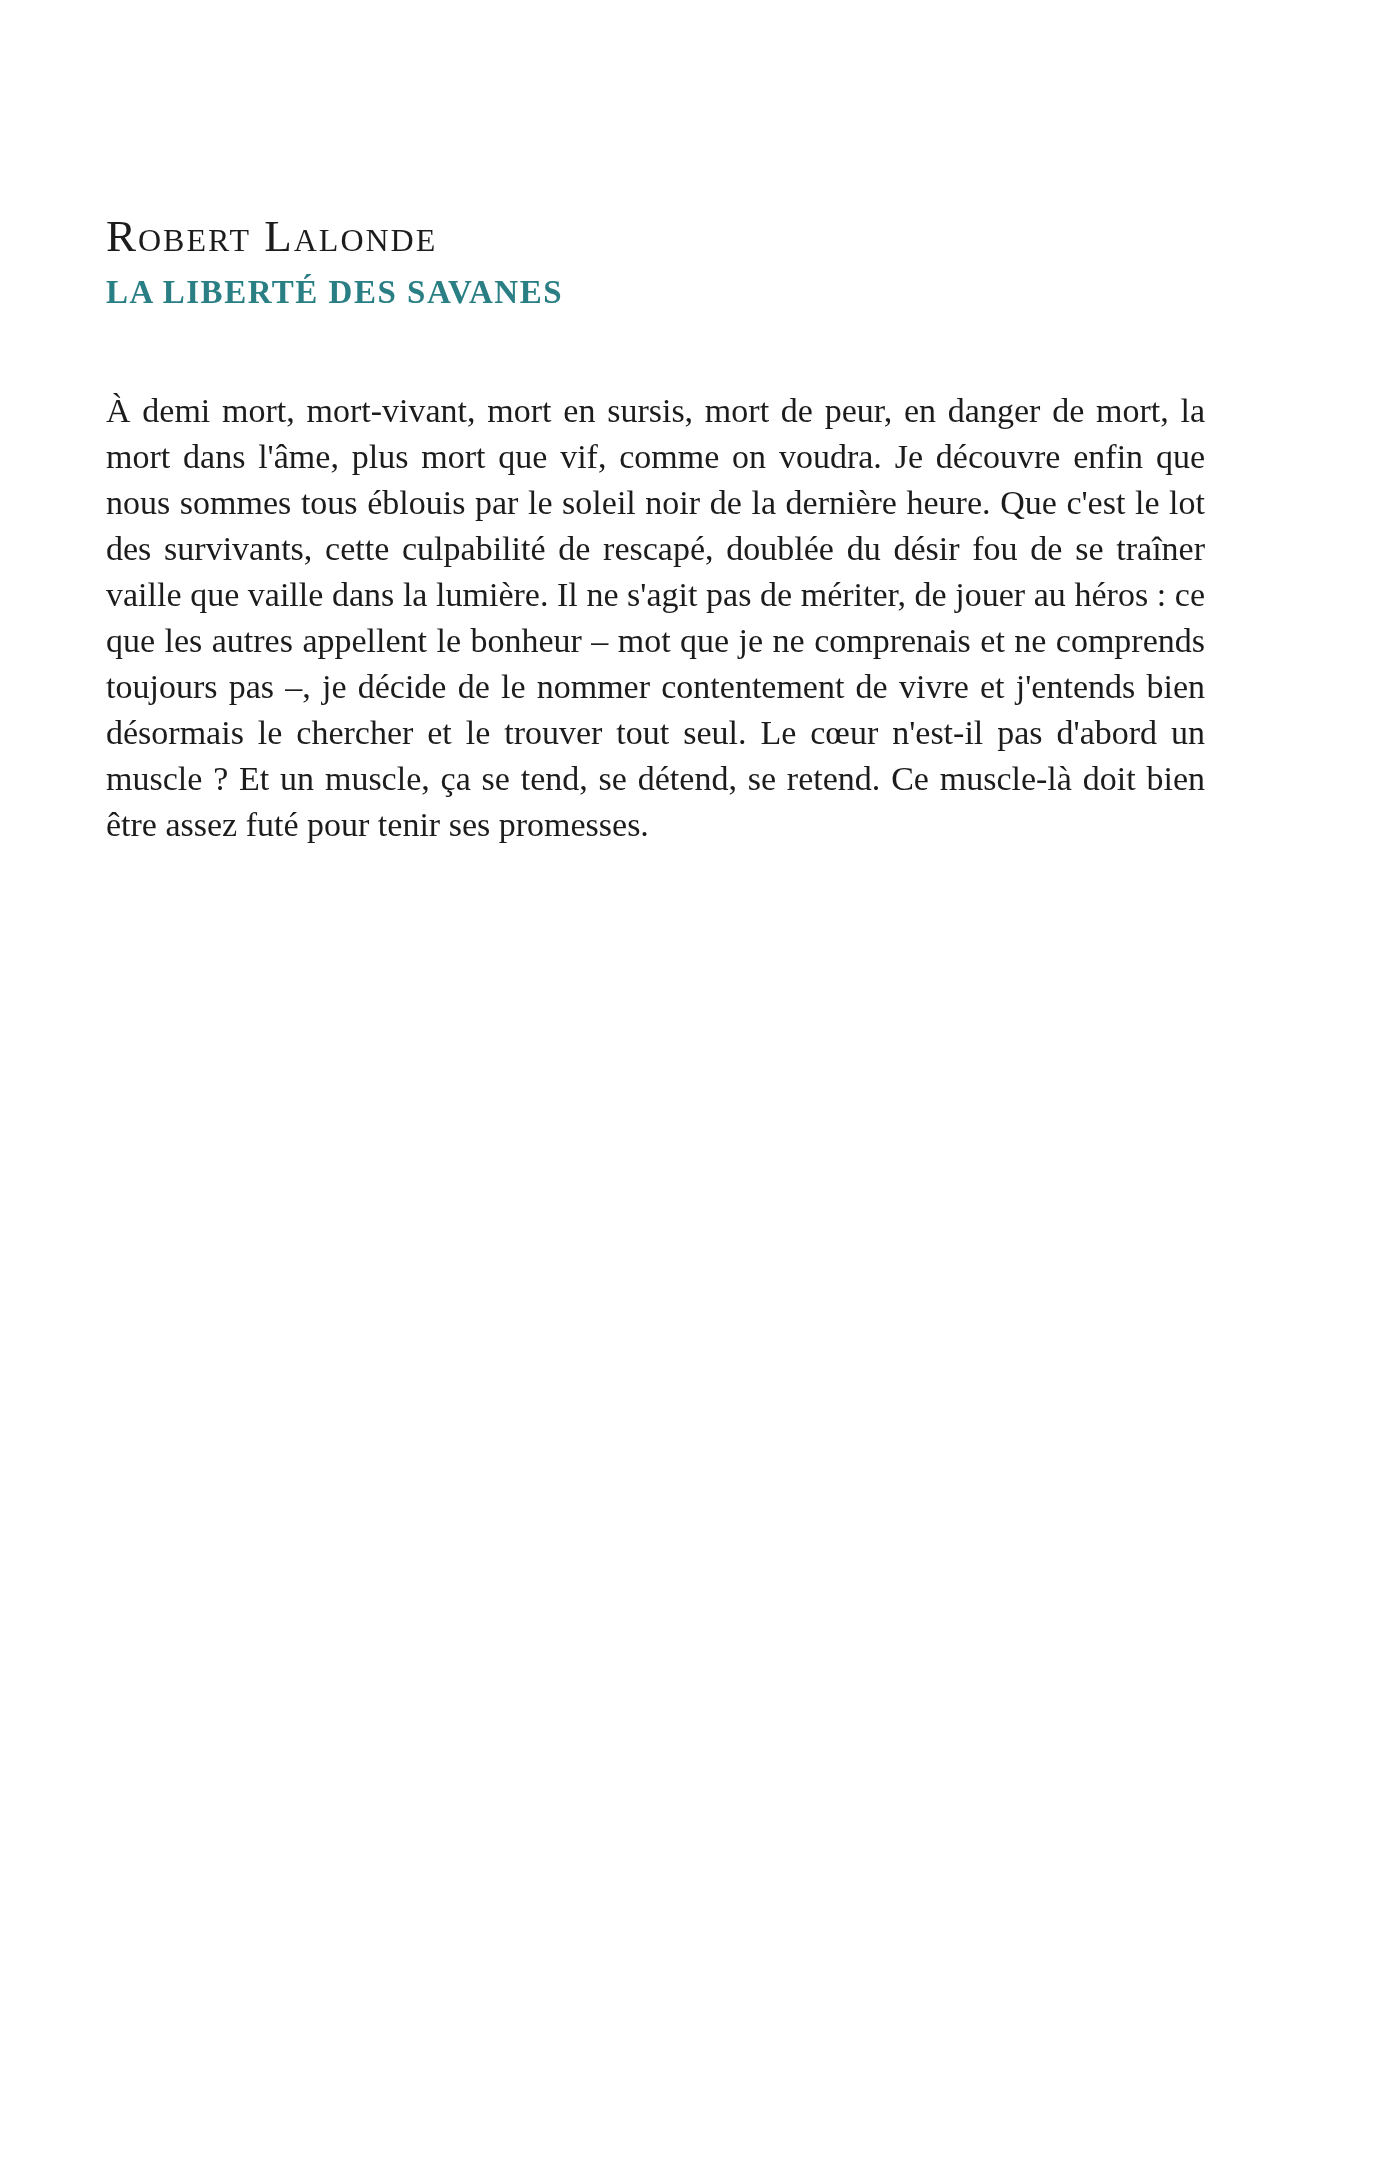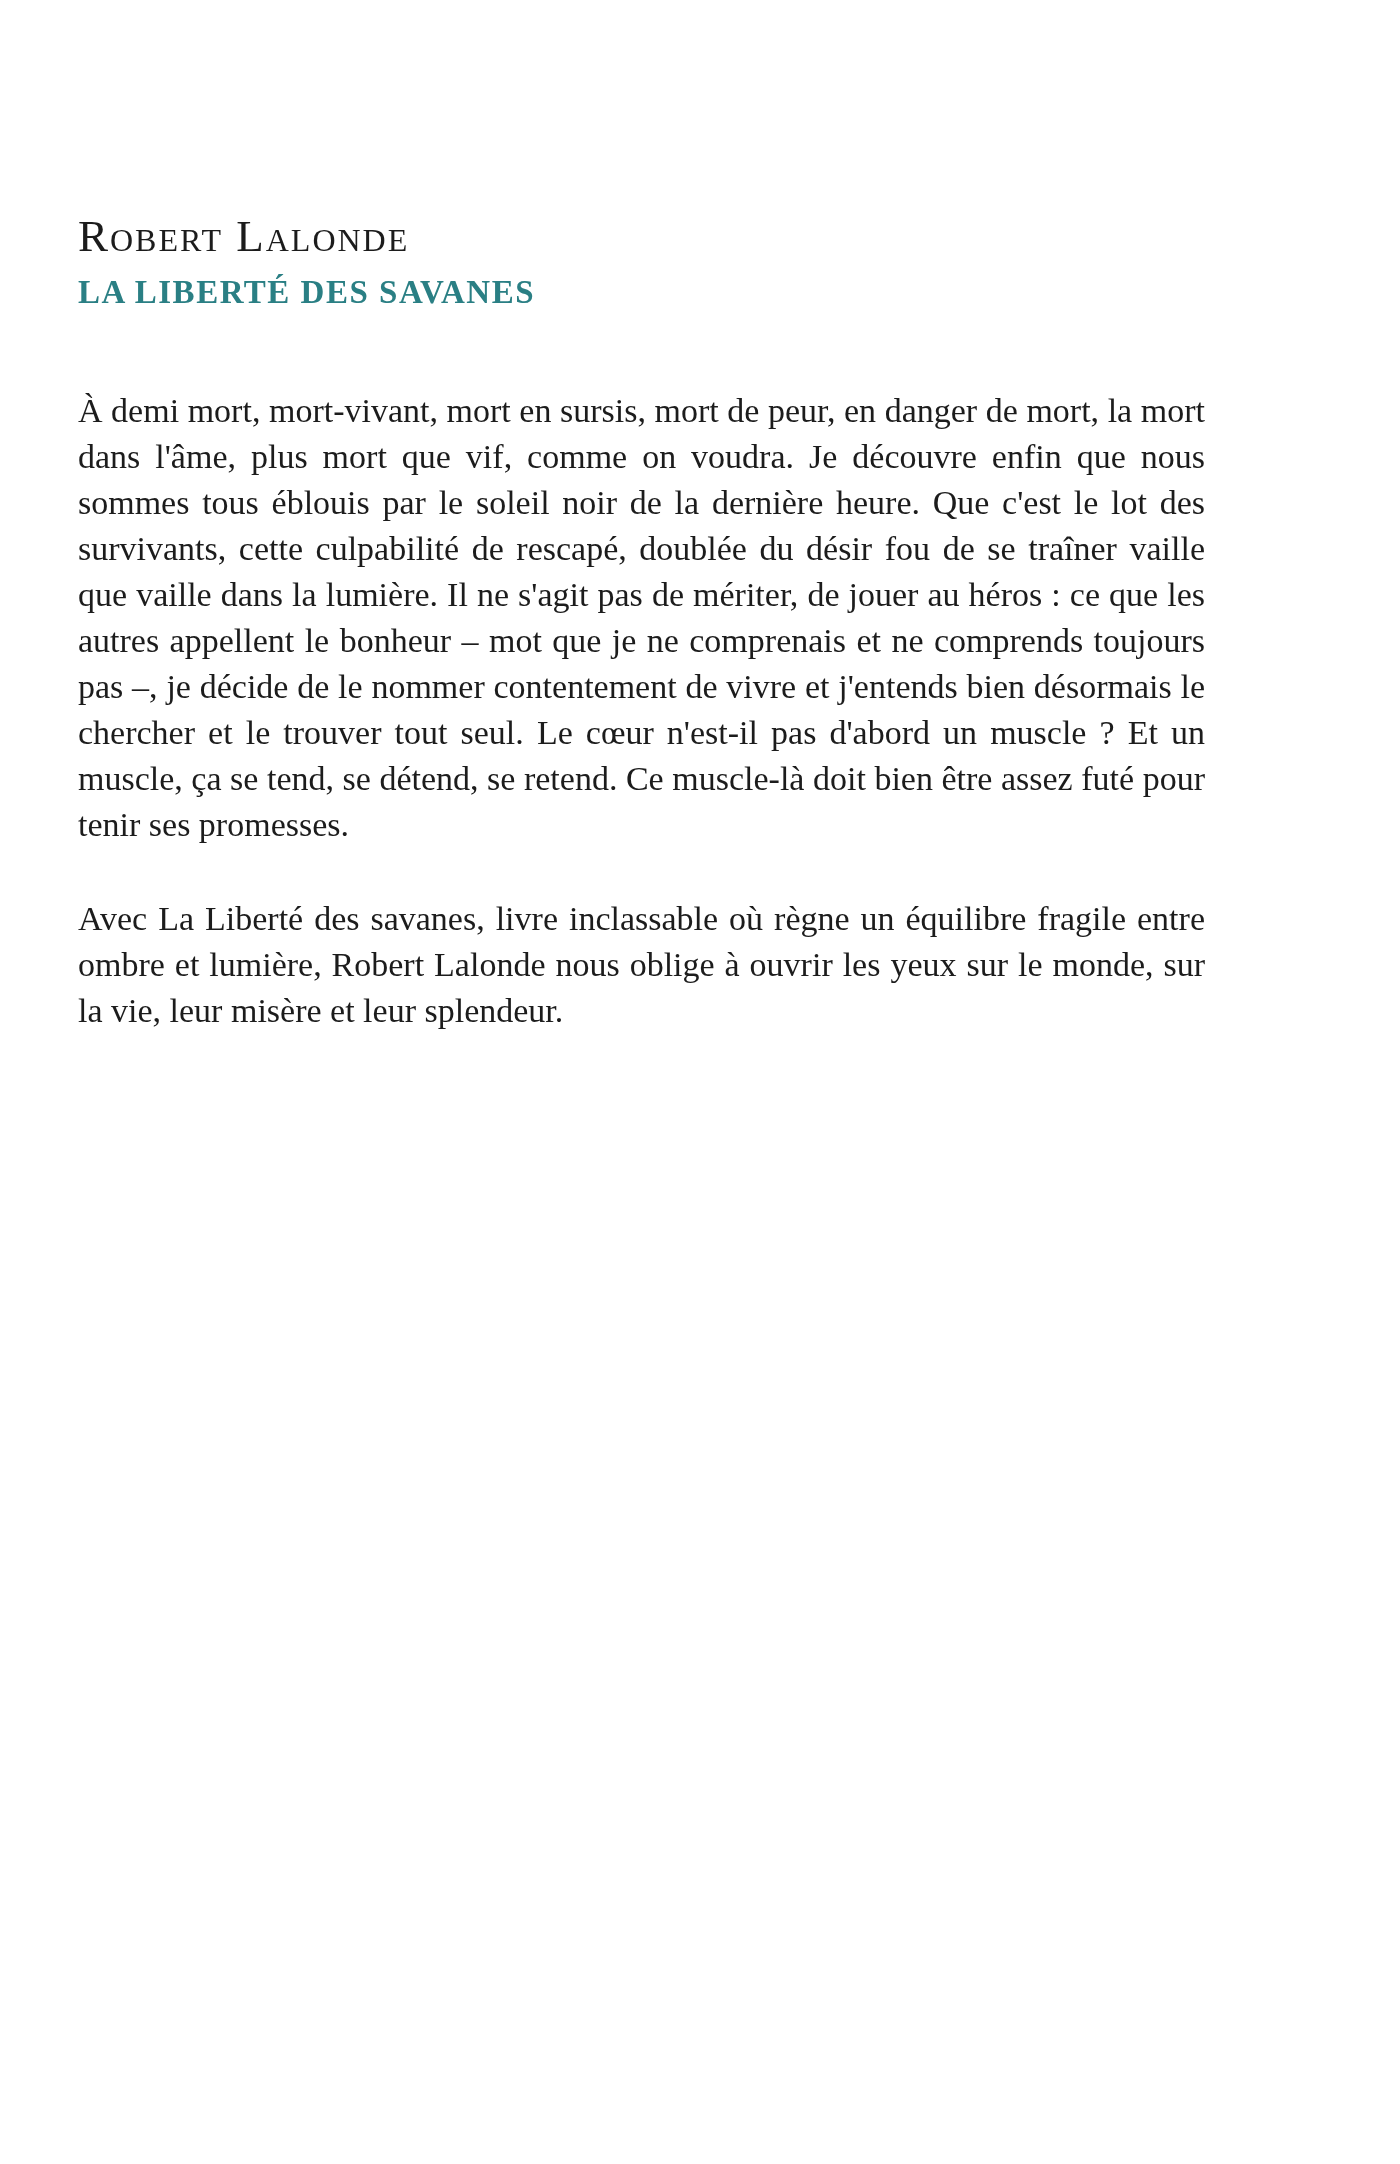--- a/index.html
+++ b/index.html
@@ -22,7 +22,7 @@
     width: 1400px;
     height: 2164px;
     box-sizing: border-box;
-    padding: 212px 195px 0 78px;
+    padding: 212px 195px 0 106px;
   }
   .author {
     margin: 0;

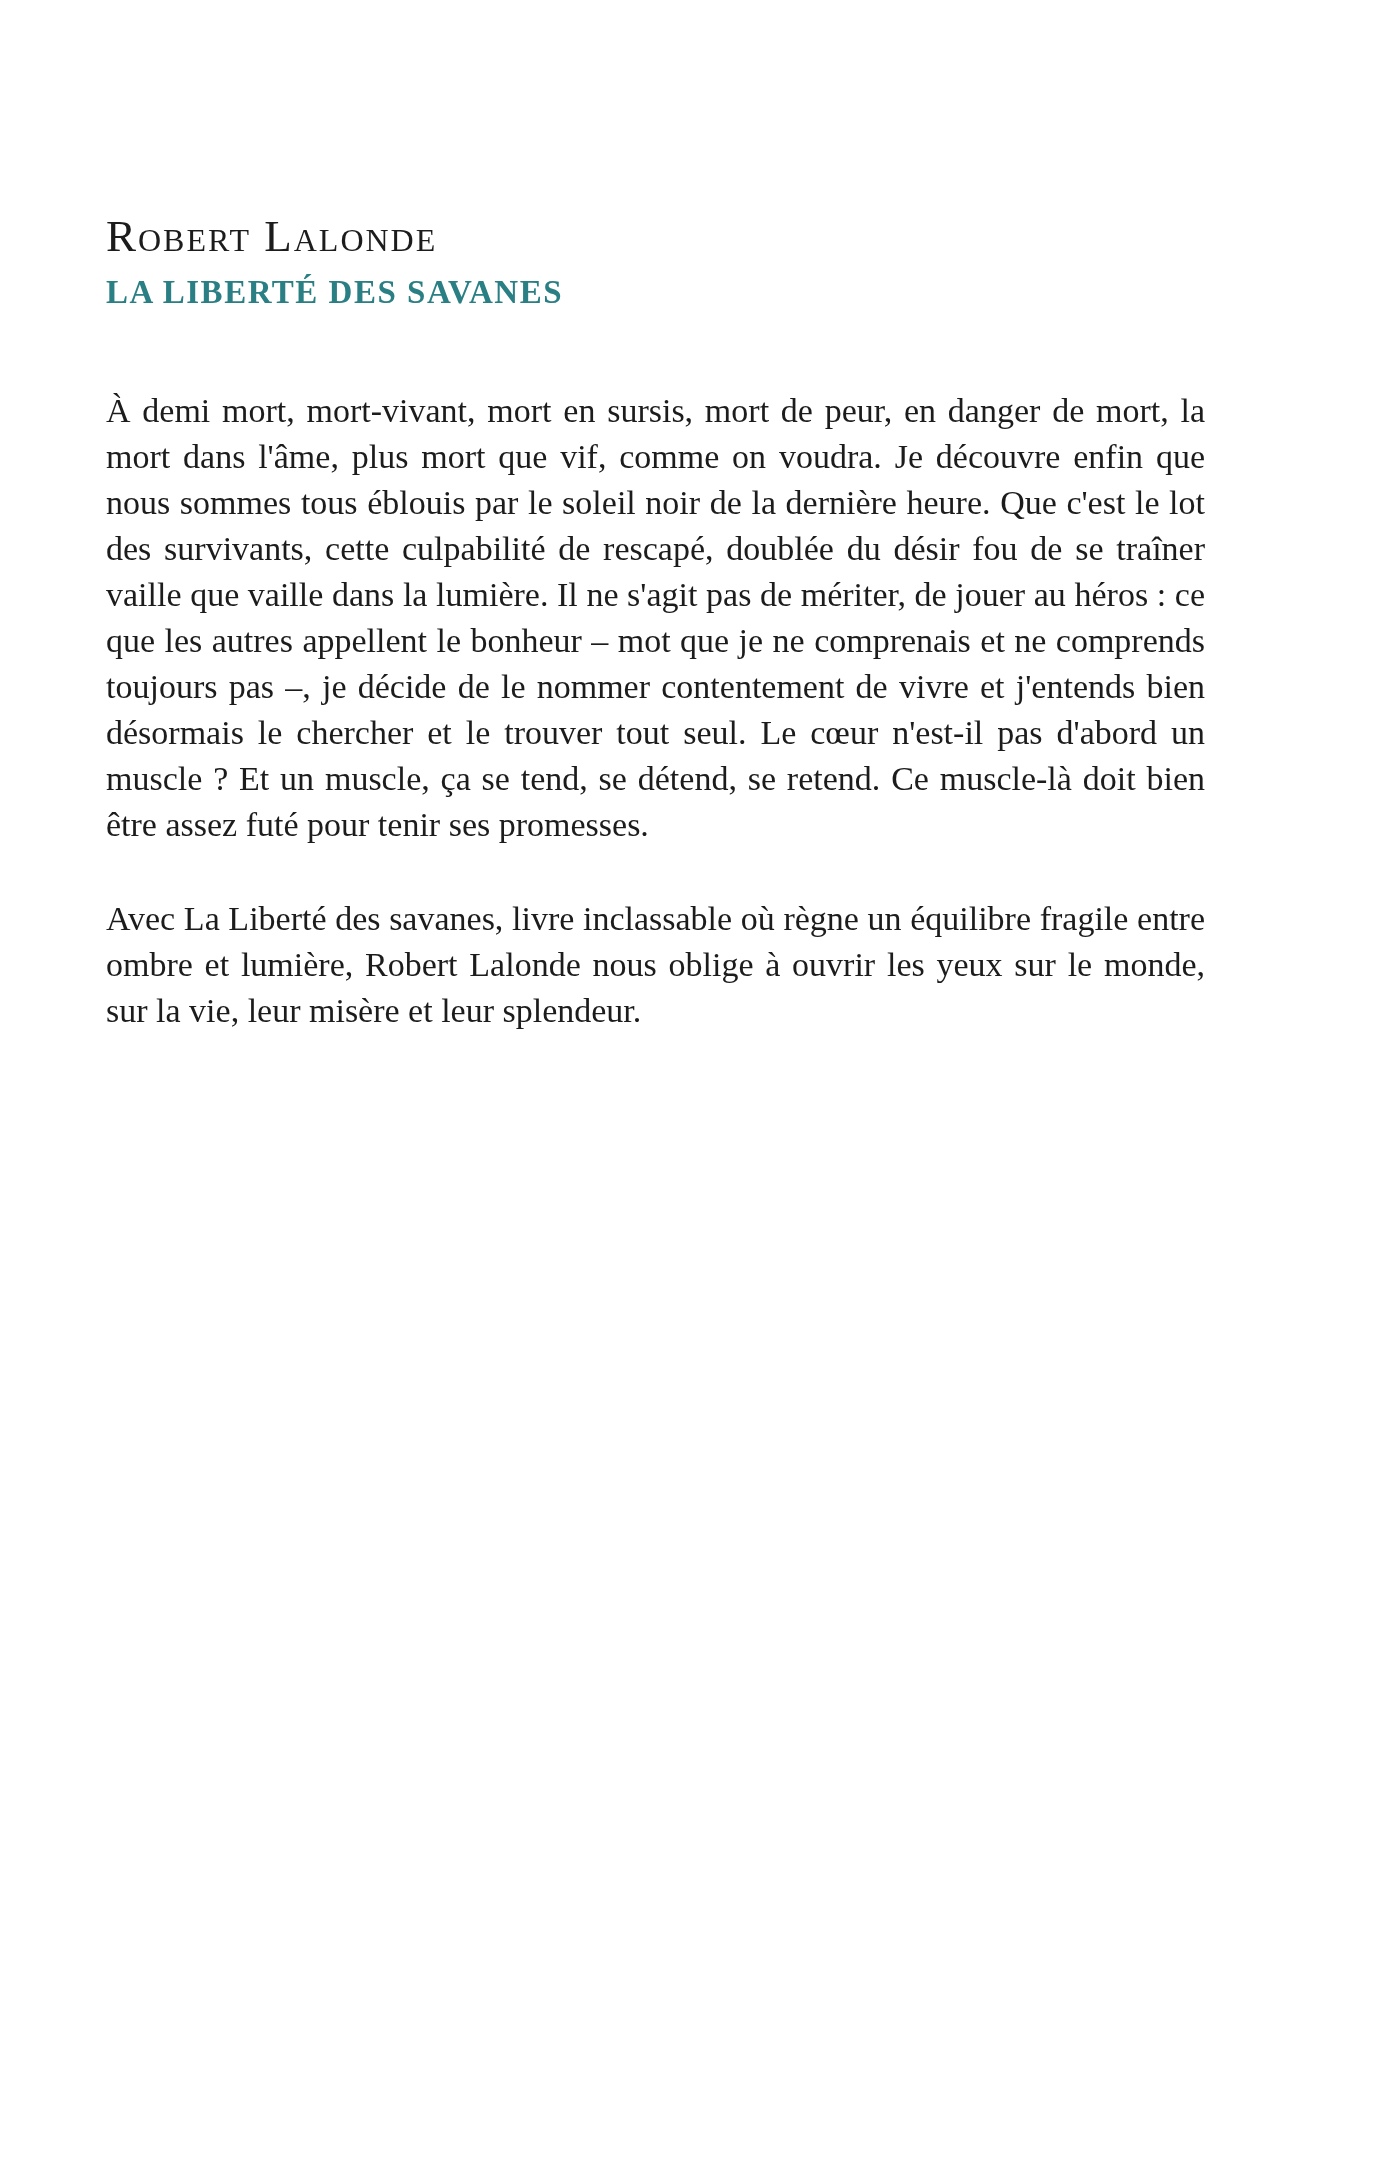--- a/index.html
+++ b/index.html
@@ -69,7 +69,6 @@
 
   <p class="para excerpt"><span class="it">À demi mort, mort-vivant, mort en sursis, mort de peur, en danger de mort, la mort dans l'âme, plus mort que vif, comme on voudra. Je découvre enfin que nous sommes tous éblouis par le soleil noir de la dernière heure. Que c'est le lot des survivants, cette culpabilité de rescapé, doublée du désir fou de se traîner vaille que vaille dans la lumière. Il ne s'agit pas de mériter, de jouer au héros : ce que les autres appellent le </span><span class="ro">bonheur</span><span class="it"> – mot que je ne comprenais et ne comprends toujours pas –, je décide de le nommer </span><span class="ro">contentement de vivre</span><span class="it"> et j'entends bien désormais le chercher et le trouver tout seul. Le cœur n'est-il pas d'abord un muscle ? Et un muscle, ça se tend, se détend, se retend. Ce muscle-là doit bien être assez futé pour tenir ses promesses.</span></p>
 
-  <p class="para blurb"><span class="ro">Avec </span><span class="it">La Liberté des savanes,</span><span class="ro"> livre inclassable où règne un équilibre fragile entre ombre et lumière, Robert Lalonde nous oblige à ouvrir les yeux sur le monde, sur la vie, leur misère et leur splendeur.</span></p>
 
 </div>
 

